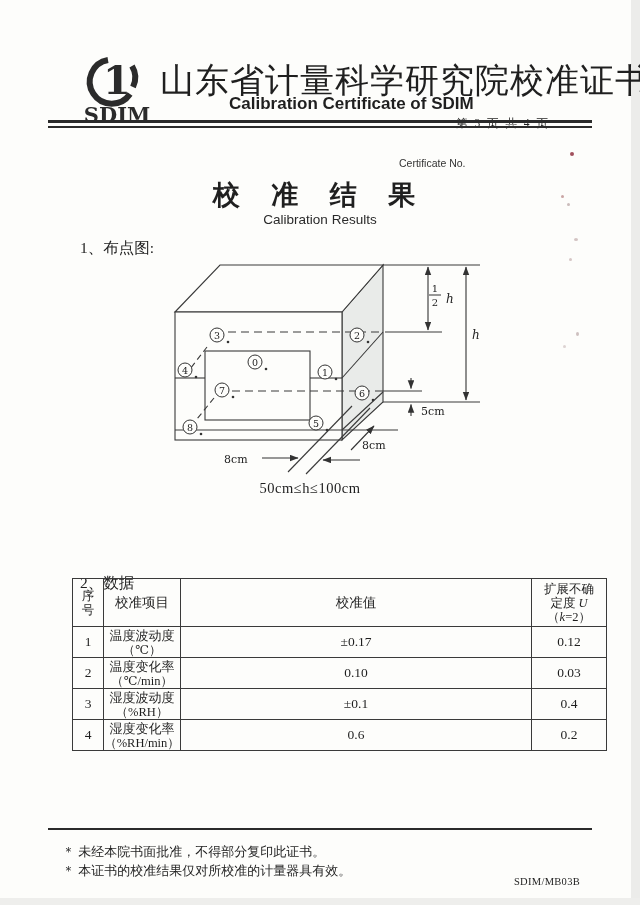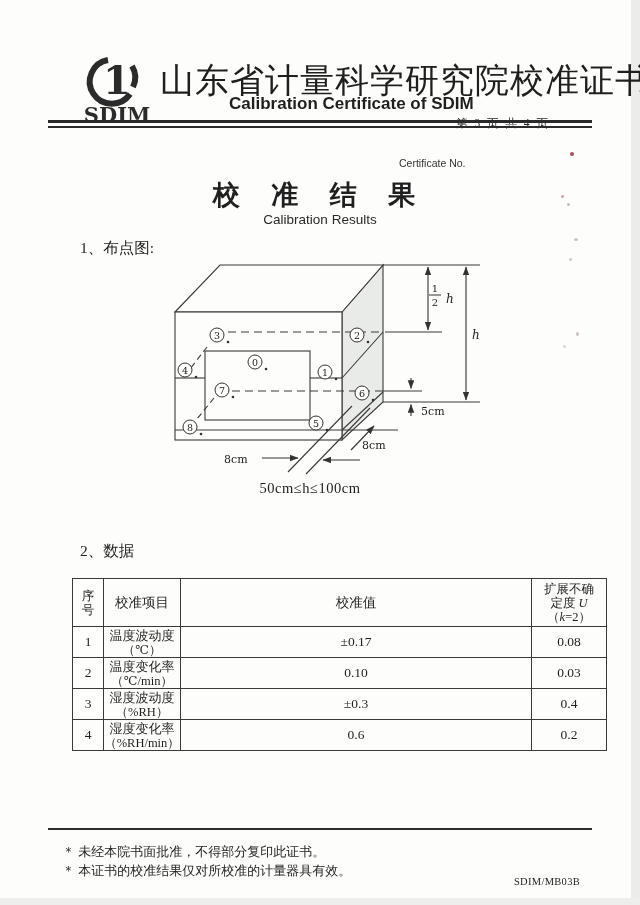--- a/index.html
+++ b/index.html
@@ -29,7 +29,7 @@
 
   .sec-h{font-size:15.5px;white-space:nowrap;}
   .sec1{left:80px;top:238px;}
-  .sec2{left:80px;top:541px;}
+  .sec2{left:80px;top:573px;}
 
   .diagram{left:150px;top:252px;}
   .caption{left:150px;top:480px;width:320px;text-align:center;font-size:14.5px;letter-spacing:.5px;}

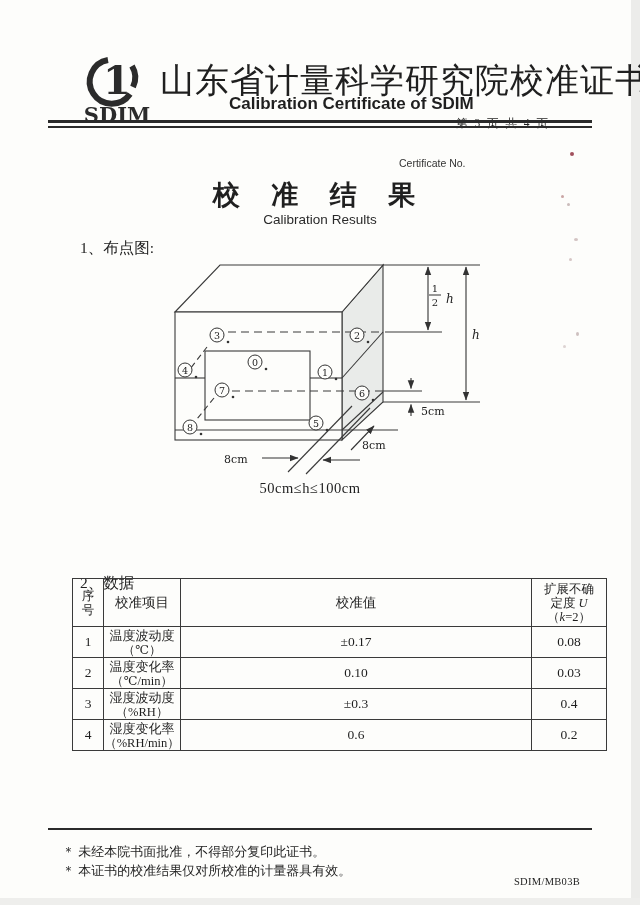--- a/index.html
+++ b/index.html
@@ -222,7 +222,7 @@
               <span class="item2">（℃）</span>
             </td>
         <td>±0.17</td>
-        <td>0.08</td>
+        <td>0.12</td>
       </tr>
       <tr class="row">
         <td>2</td>

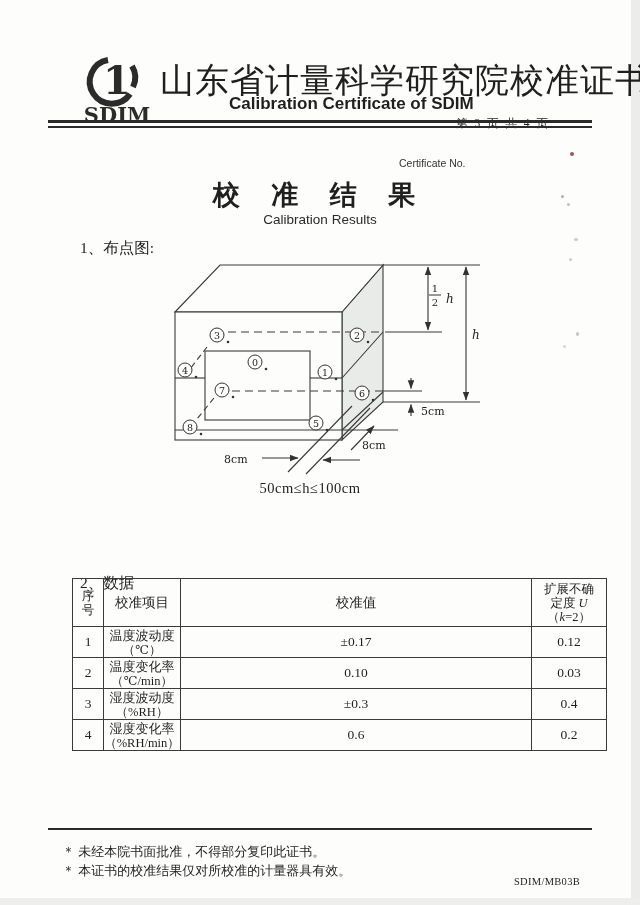--- a/index.html
+++ b/index.html
@@ -239,7 +239,7 @@
               <span class="item1">湿度波动度</span>
               <span class="item2">（%RH）</span>
             </td>
-        <td>±0.3</td>
+        <td>±0.1</td>
         <td>0.4</td>
       </tr>
       <tr class="row">

